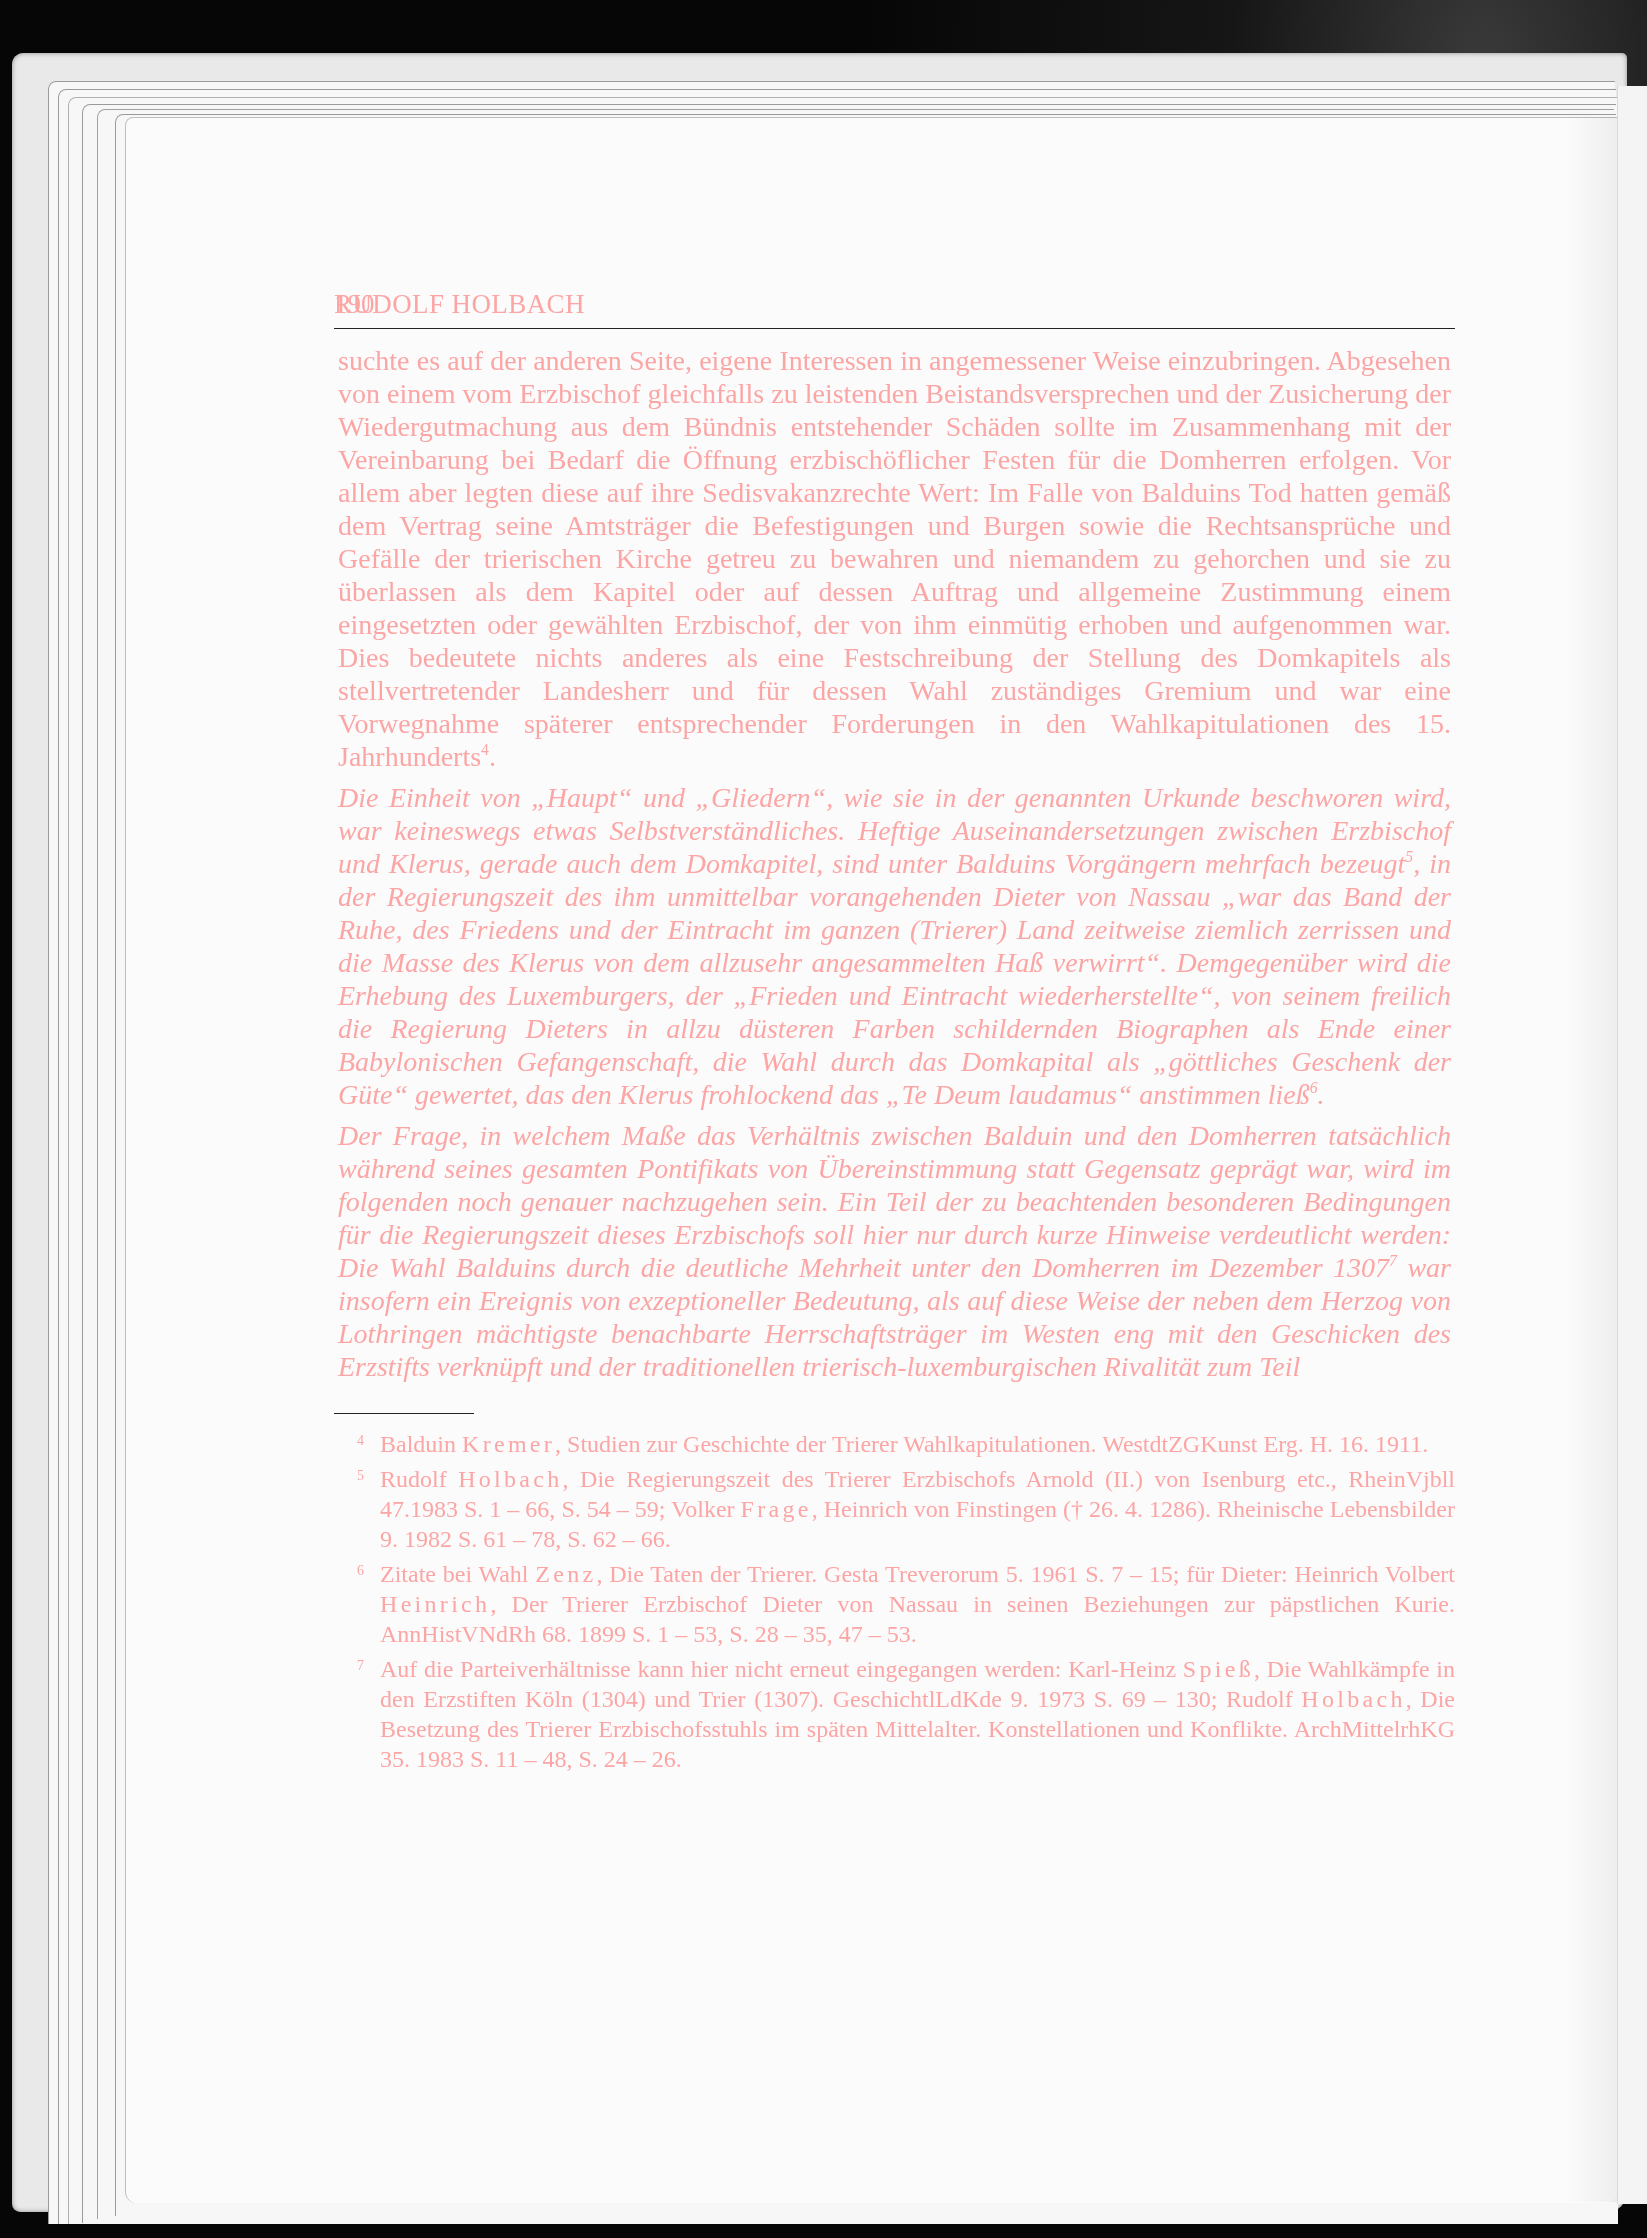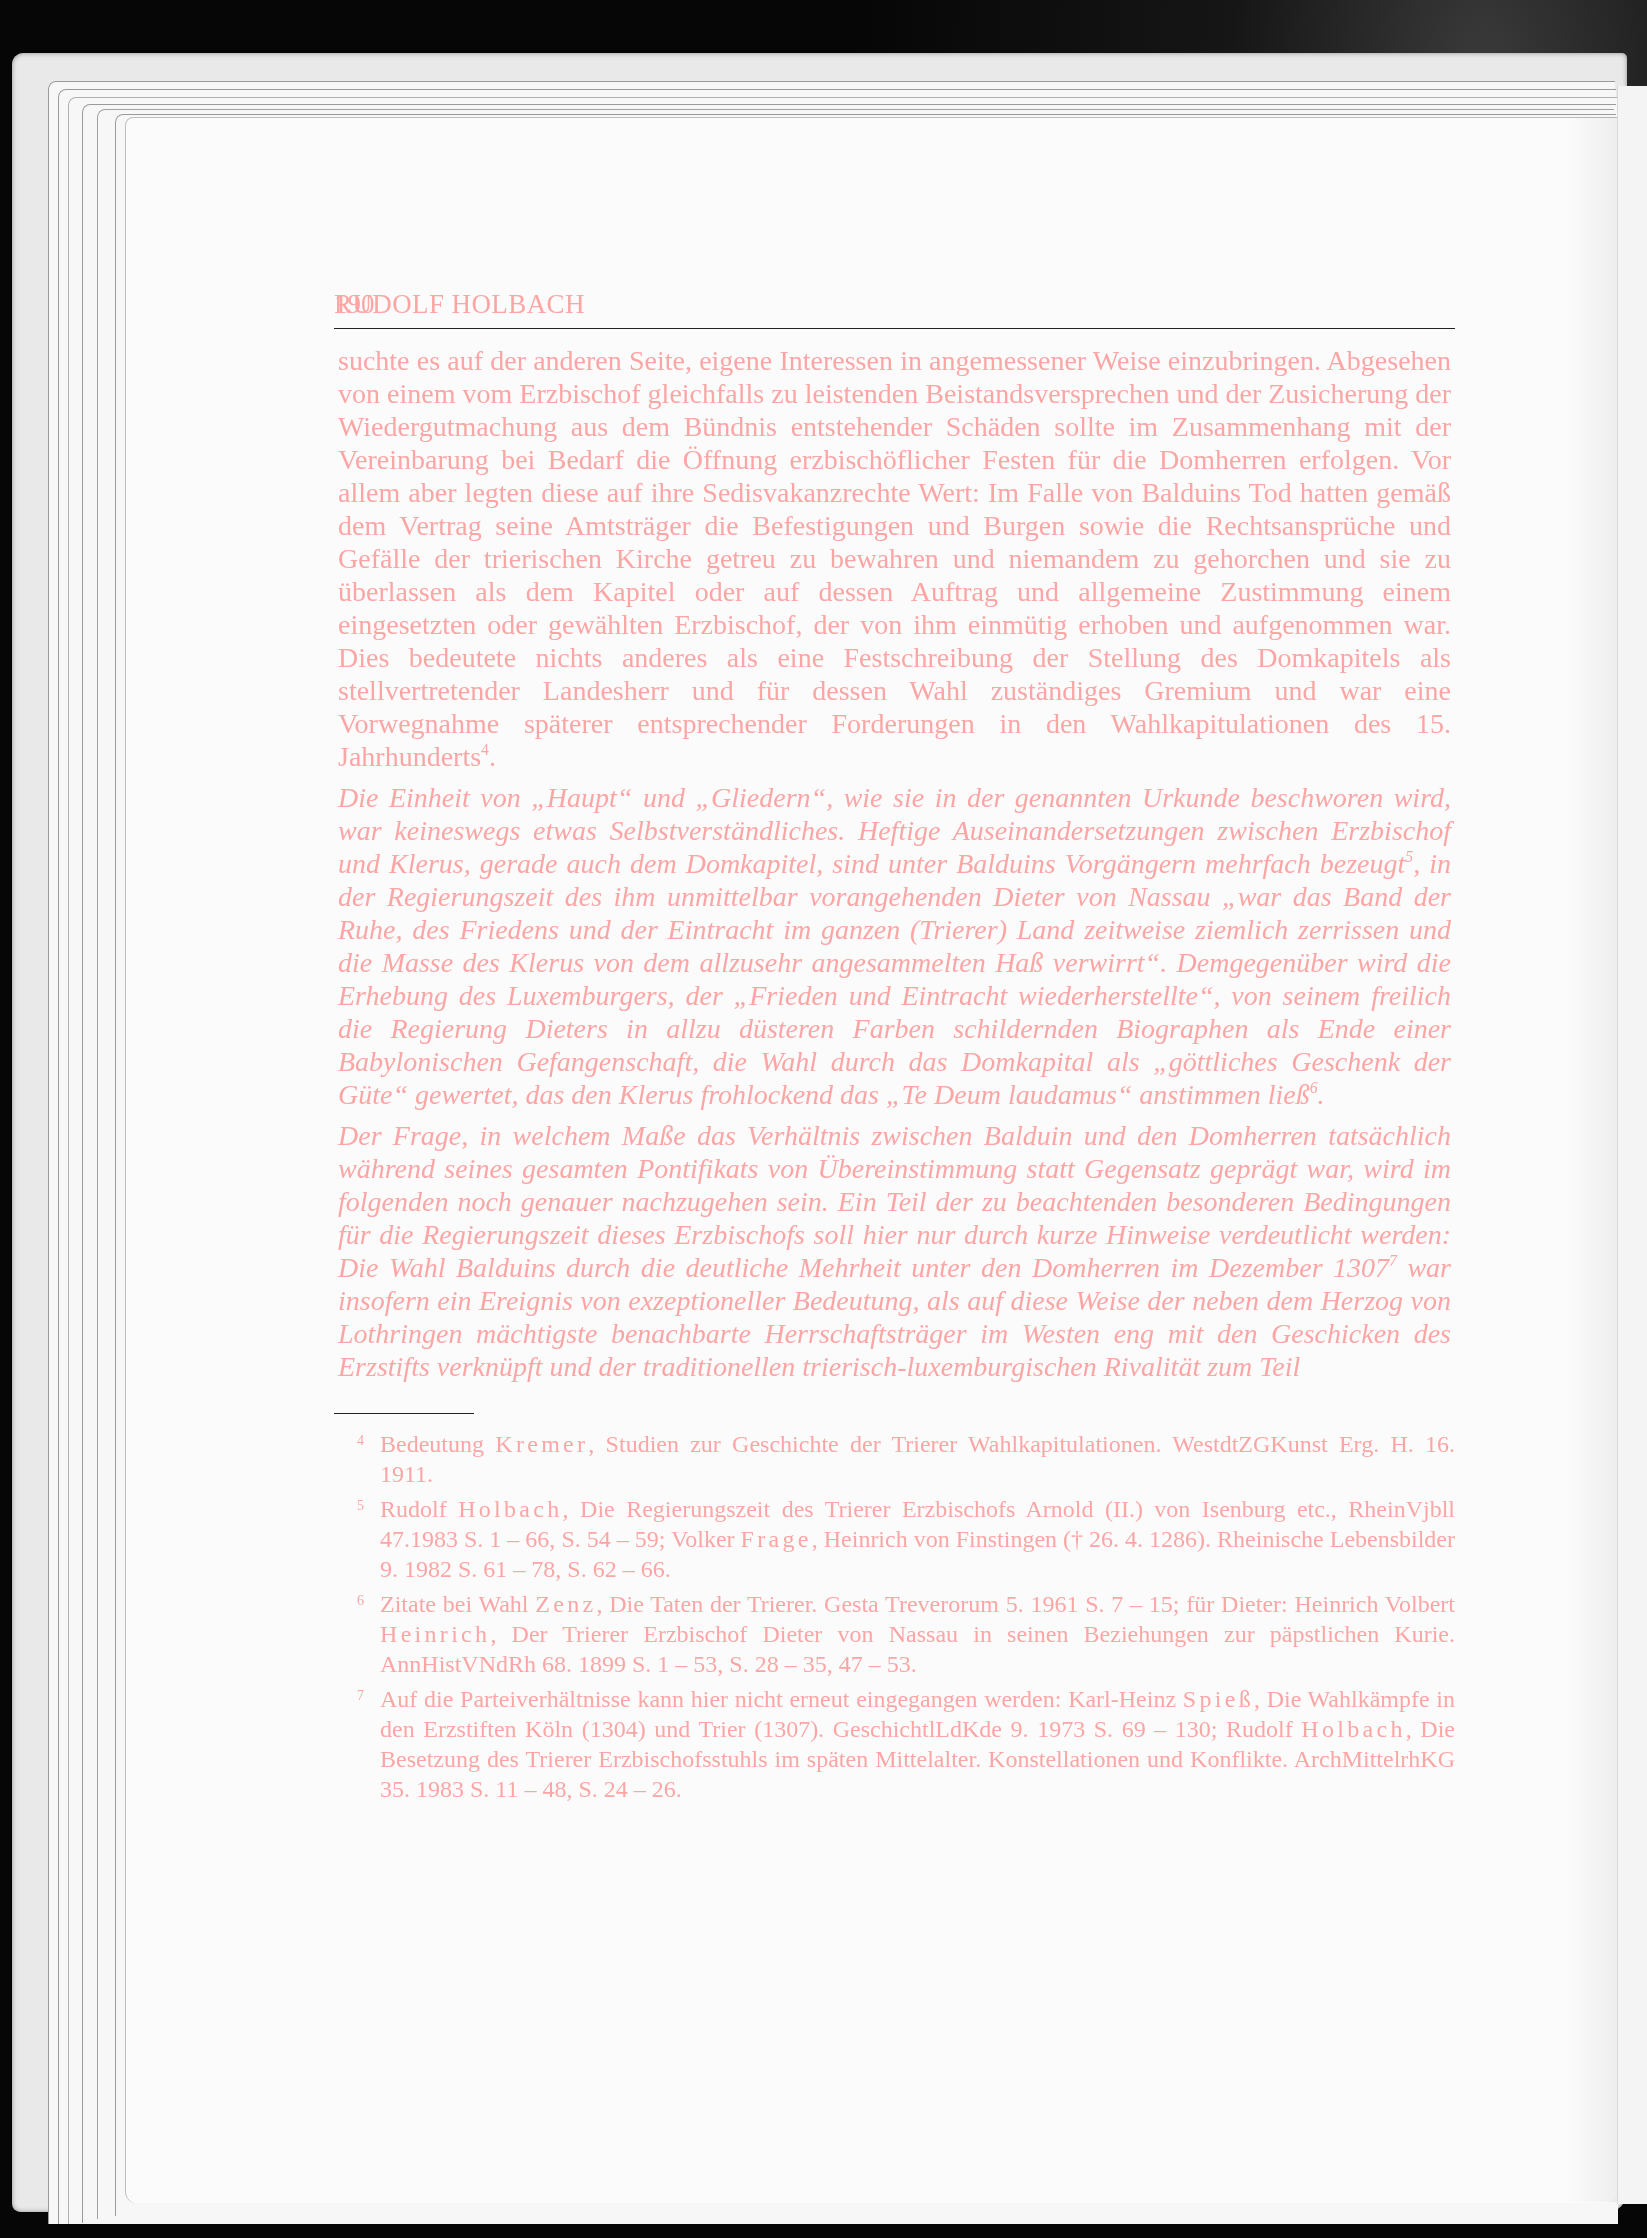--- a/index.html
+++ b/index.html
@@ -118,7 +118,7 @@
   <div class="footnotes" id="footnotes">
     <p class="footnote">
       <span class="fn-mark">4</span>
-    <span>Bedeutung </span><span class="spaced">Kremer</span><span>, Studien zur Geschichte der Trierer Wahlkapitulationen. WestdtZGKunst Erg. H. 16. 1911.</span></p>
+    <span>Balduin </span><span class="spaced">Kremer</span><span>, Studien zur Geschichte der Trierer Wahlkapitulationen. WestdtZGKunst Erg. H. 16. 1911.</span></p>
     <p class="footnote">
       <span class="fn-mark">5</span>
     <span>Rudolf </span><span class="spaced">Holbach</span><span>, Die Regierungszeit des Trierer Erzbischofs Arnold (II.) von Isenburg etc., RheinVjbll 47.1983 S. 1 – 66, S. 54 – 59; Volker </span><span class="spaced">Frage</span><span>, Heinrich von Finstingen († 26. 4. 1286). Rheinische Lebensbilder 9. 1982 S. 61 – 78, S. 62 – 66.</span></p>

